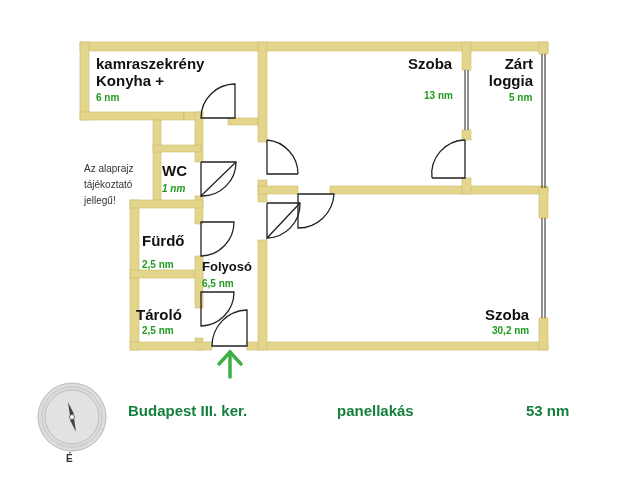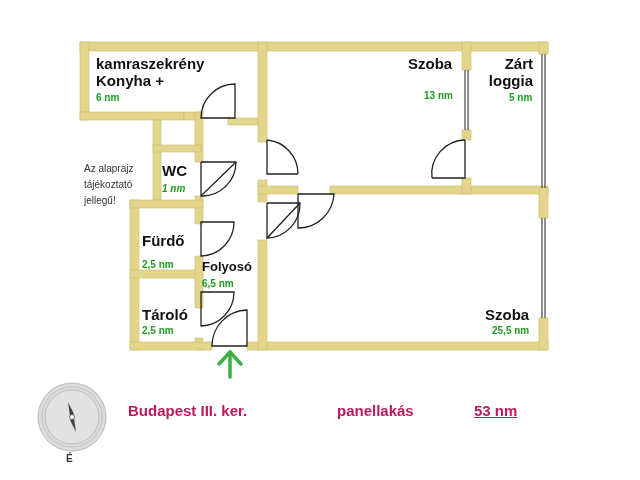--- a/index.html
+++ b/index.html
@@ -115,7 +115,7 @@
 <div class="lbl" style="left:202px;top:260px;font-size:13px;">Folyosó</div>
 <div class="area" style="left:202px;top:278px;">6,5 nm</div>
 
-<div class="lbl big" style="left:142px;top:306px;text-align:center;">Tároló</div>
+<div class="lbl big" style="left:136px;top:306px;text-align:center;">Tároló</div>
 <div class="area" style="left:142px;top:325px;">2,5 nm</div>
 
 <div class="lbl big" style="left:485px;top:306px;">Szoba</div>

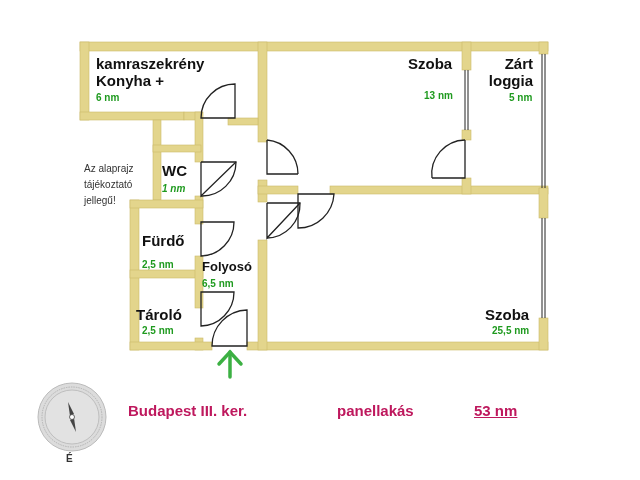--- a/index.html
+++ b/index.html
@@ -119,7 +119,7 @@
 <div class="area" style="left:142px;top:325px;">2,5 nm</div>
 
 <div class="lbl big" style="left:485px;top:306px;">Szoba</div>
-<div class="area" style="left:492px;top:325px;">25,5 nm</div>
+<div class="area" style="left:492px;top:325px;">30,2 nm</div>
 
 <div class="note">
   <div>Az alaprajz</div>

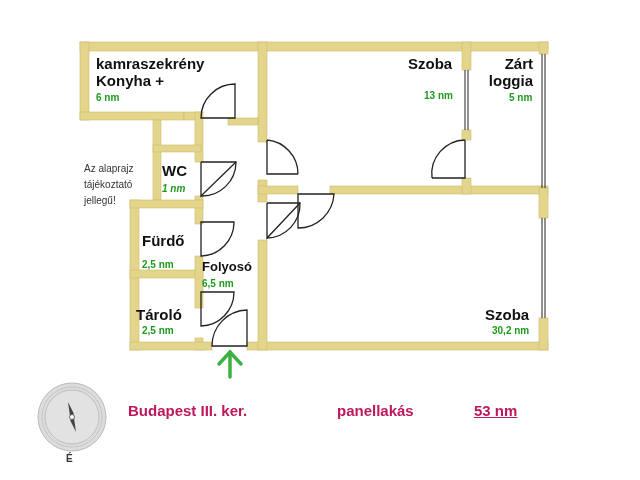--- a/index.html
+++ b/index.html
@@ -10,7 +10,7 @@
   .lbl.big { font-size:15px; }
   .area { position:absolute; font-weight:bold; color:#1f9a1f; font-size:10px; }
   .note { position:absolute; left:84px; top:136px; font-size:10px; color:#333; line-height:16px; font-weight:normal;margin-top:25px; }
-  .footer { position:absolute; top:402px; font-size:15px; font-weight:bold; color:#be185d; }
+  .footer { position:absolute; top:402px; font-size:15px; font-weight:bold; color:#15803d; }
   .compass { position:absolute; left:36px; top:381px; width:72px; height:72px; }
   .north { position:absolute; left:66px; top:453px; font-size:10px; font-weight:bold; color:#333; }
 </style>

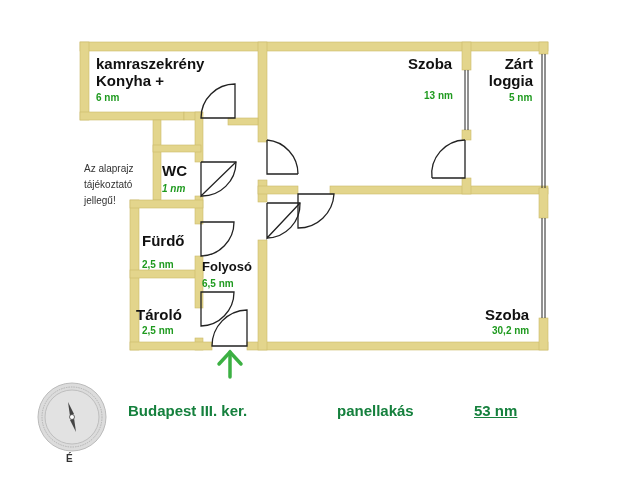--- a/index.html
+++ b/index.html
@@ -139,6 +139,6 @@
 
 <div class="footer" style="left:128px;">Budapest III. ker.</div>
 <div class="footer" style="left:337px;">panellakás</div>
-<div class="footer" style="left:474px;text-decoration:underline;">53 nm</div>
+<div class="footer" style="left:526px;">53 nm</div>
 
 </body></html>

